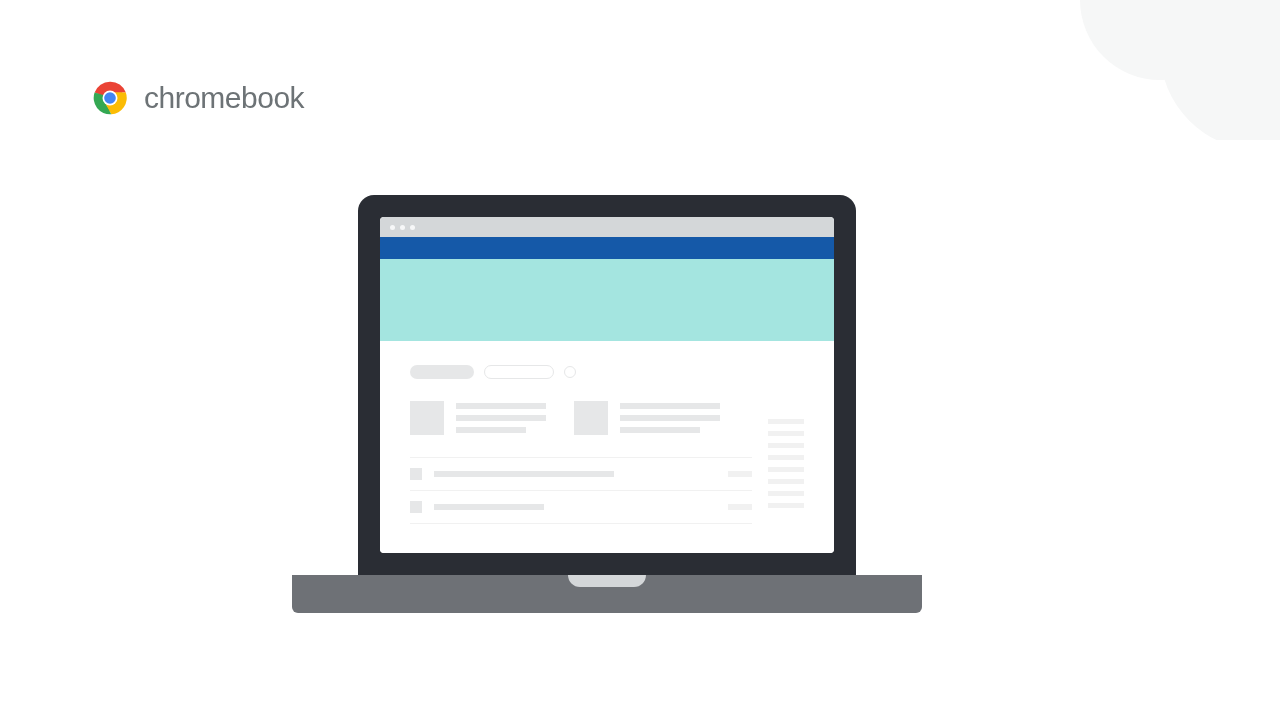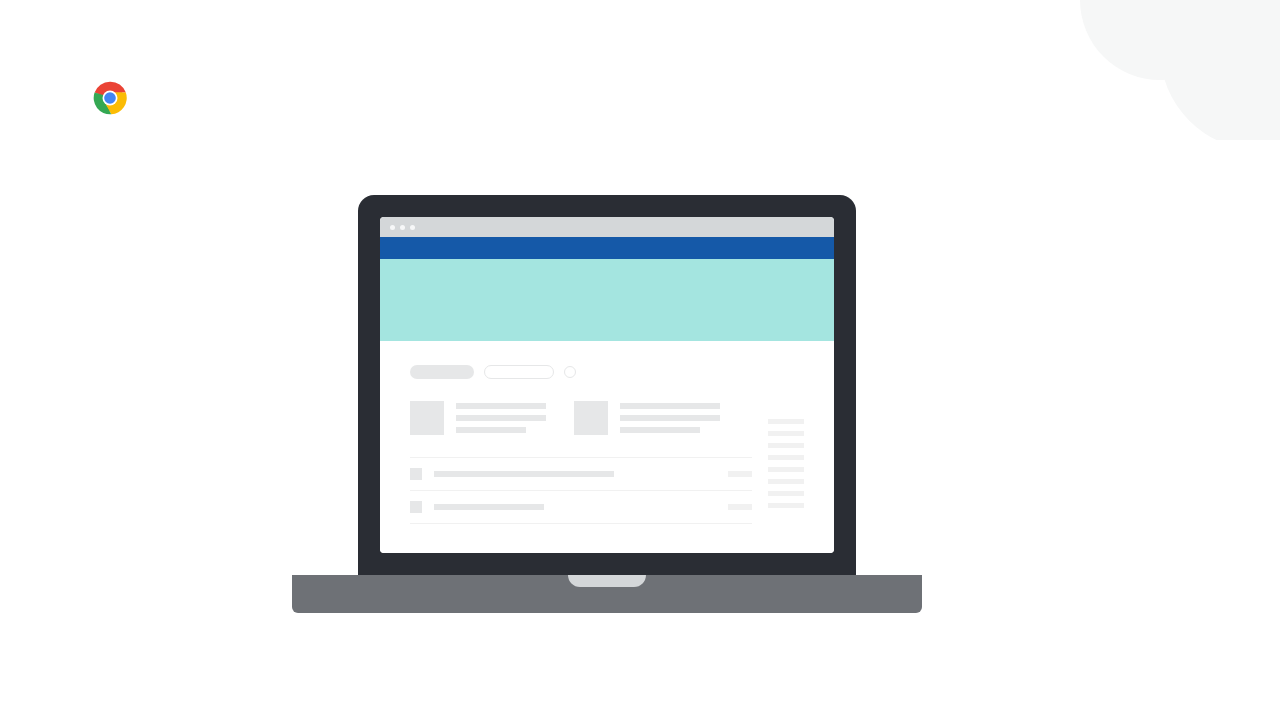--- a/index.html
+++ b/index.html
@@ -218,6 +218,7 @@
     <circle cx="24" cy="24" r="9" fill="#ffffff"></circle>
     <circle cx="24" cy="24" r="7" fill="#4285f4"></circle>
   </svg>
+  <span class="logo-text">chromebook</span>
 </div>
 
 <div class="laptop">

